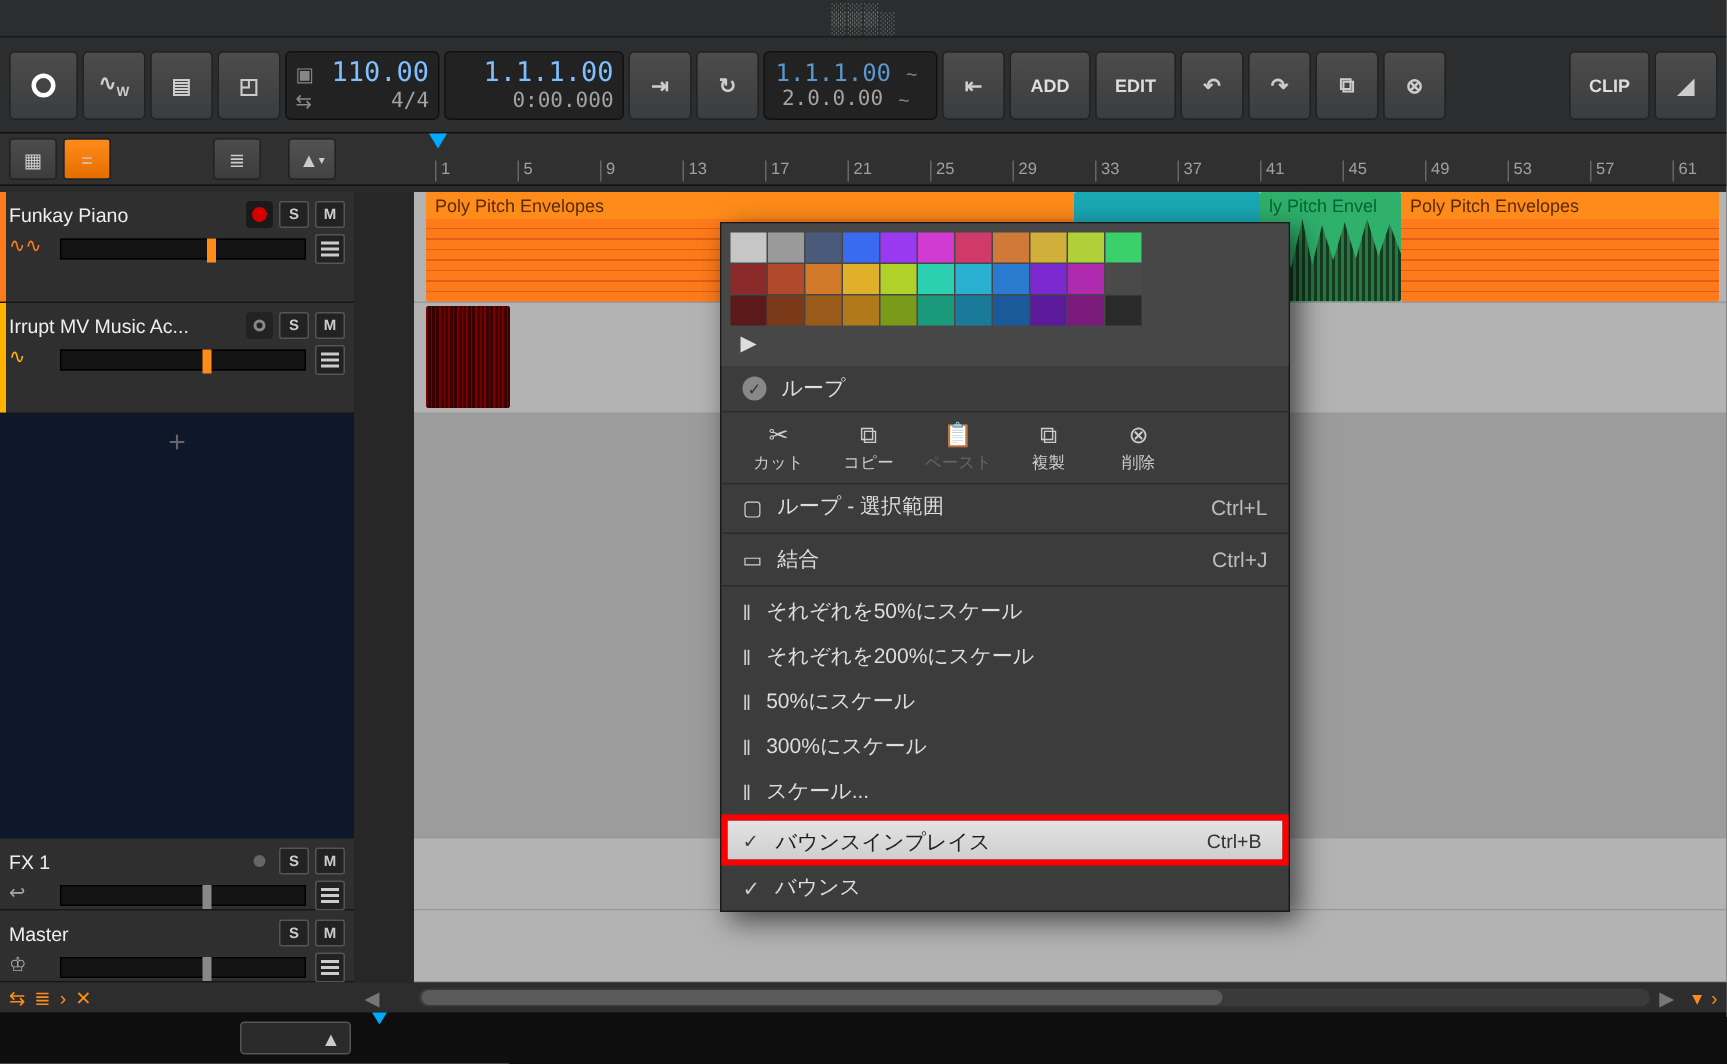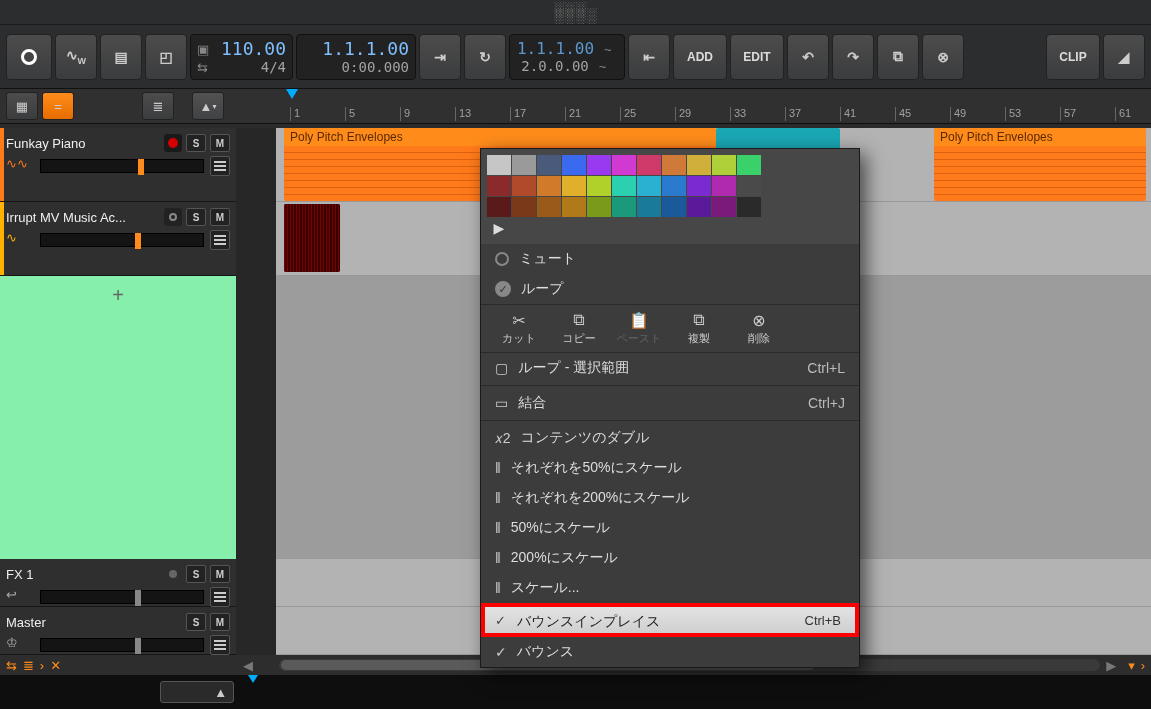--- a/index.html
+++ b/index.html
@@ -31,7 +31,7 @@
 
   
   .tracks { position: absolute; top: 128px; left: 0; right: 0; bottom: 54px; display: flex; }
-  .track-headers { width: 236px; background: #86efac; display: flex; flex-direction: column; }
+  .track-headers { width: 236px; background: #0f172a; display: flex; flex-direction: column; }
   .track-head { height: 74px; background: #2f2f30; border-bottom: 1px solid #161616; padding: 6px 6px; display: flex; flex-direction: column; gap: 4px; position: relative; }
   .track-head.small { height: 48px; }
   .th-top { display: flex; align-items: center; gap: 4px; }

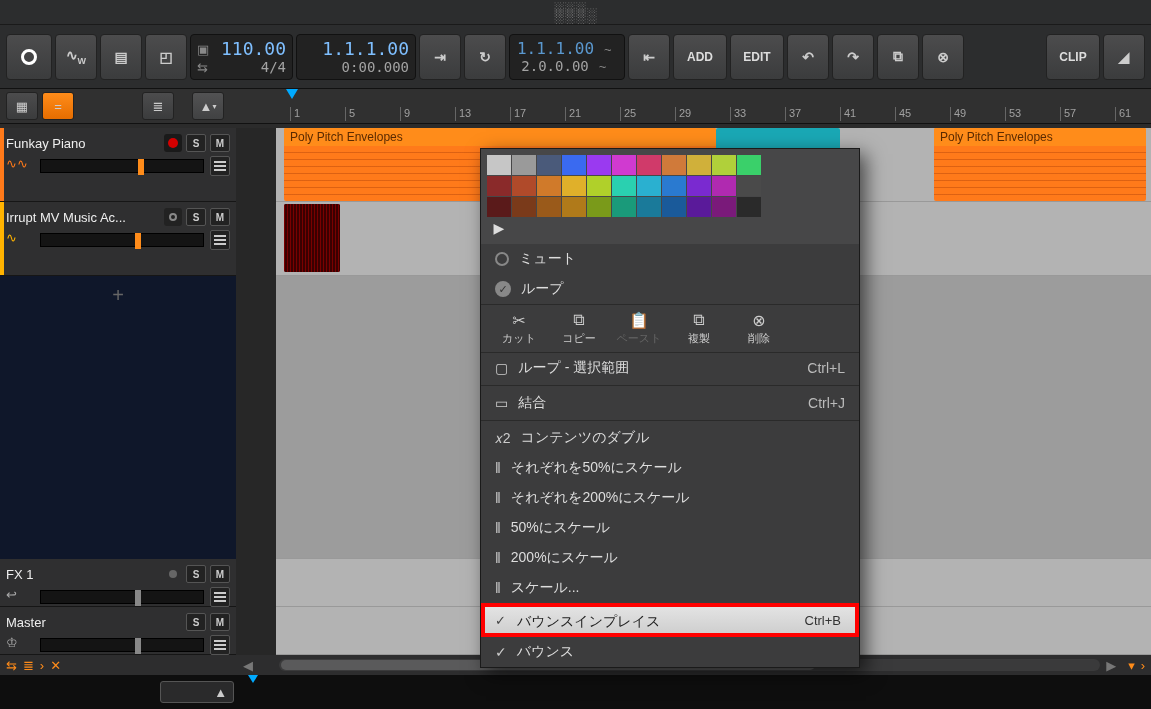--- a/index.html
+++ b/index.html
@@ -319,6 +319,12 @@
           </div>
       </div>
       <div class="clip teal" style="left:440px;width:124px"></div>
+      <div class="clip green" style="left:564px;width:94px">
+        <div class="clip-label">ly Pitch Envel</div>
+        <div class="clip-body">
+            <div class="audio-wave"></div>
+          </div>
+      </div>
       <div class="clip orange" style="left:658px;width:212px">
         <div class="clip-label">Poly Pitch Envelopes</div>
         <div class="clip-body">

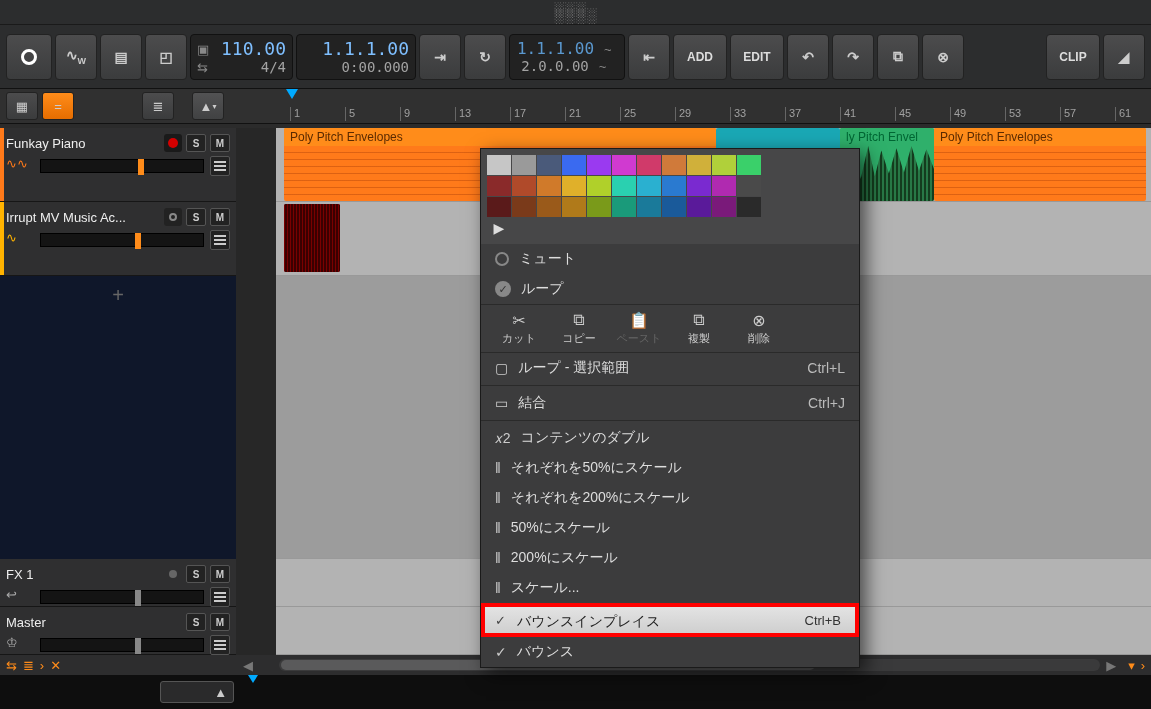--- a/index.html
+++ b/index.html
@@ -382,10 +382,6 @@
     </div>
 
   <div class="ctx-row">
-      <span class="radio-empty"></span>
-      <span>ミュート</span>
-    </div>
-  <div class="ctx-row">
       <span class="radio-check">✓</span>
       <span>ループ</span>
     </div>

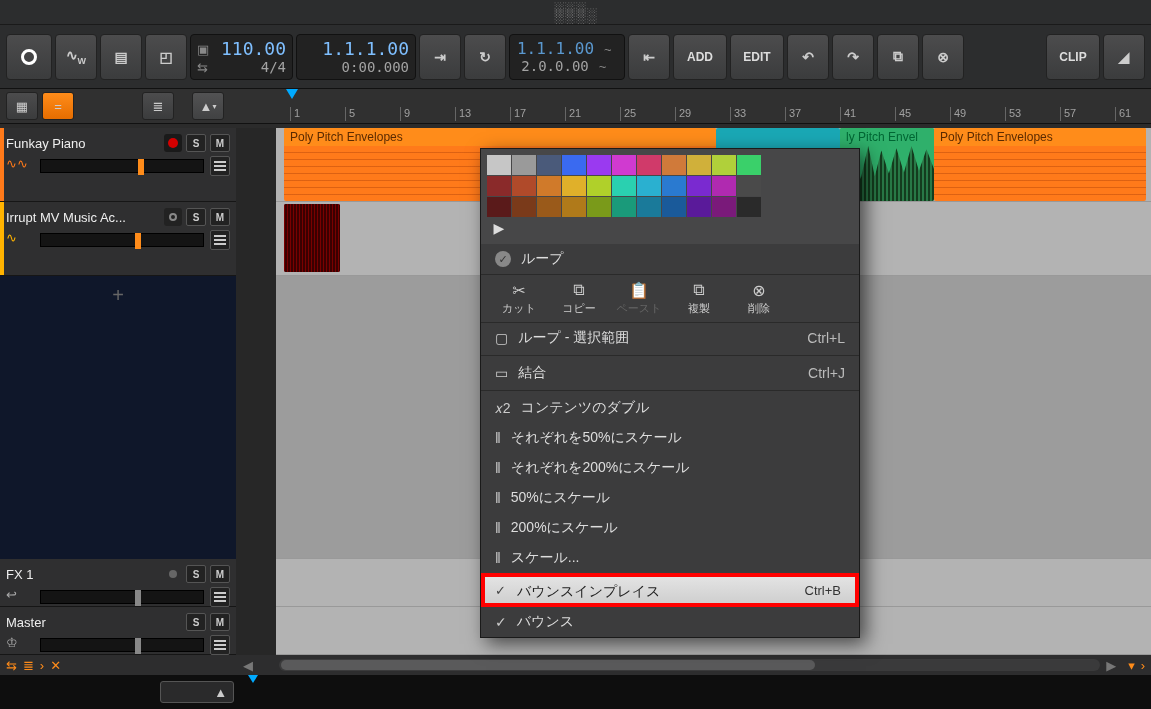--- a/index.html
+++ b/index.html
@@ -422,10 +422,6 @@
     </div>
   <div class="ctx-sep"></div>
   <div class="ctx-row">
-      <span class="sm-icon">𝑥2</span>
-      <span>コンテンツのダブル</span>
-    </div>
-  <div class="ctx-row">
       <span class="sm-icon">‖</span>
       <span>それぞれを50%にスケール</span>
     </div>

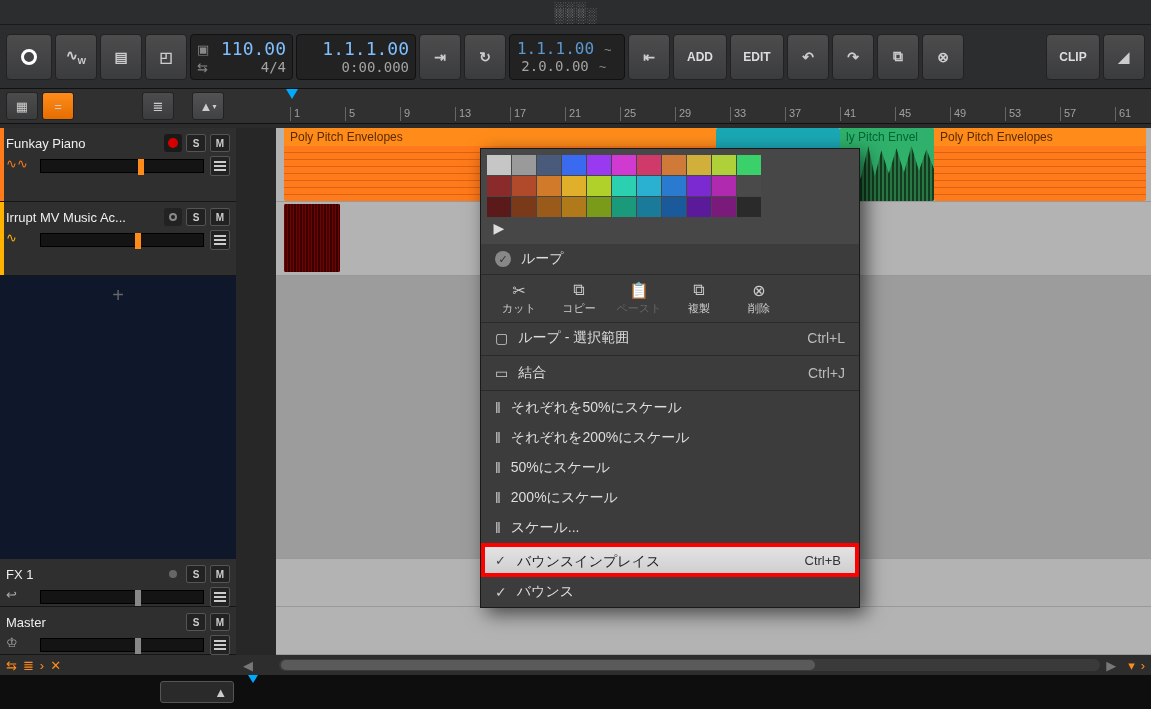--- a/index.html
+++ b/index.html
@@ -435,7 +435,7 @@
     </div>
   <div class="ctx-row">
       <span class="sm-icon">‖</span>
-      <span>200%にスケール</span>
+      <span>300%にスケール</span>
     </div>
   <div class="ctx-row">
       <span class="sm-icon">‖</span>

